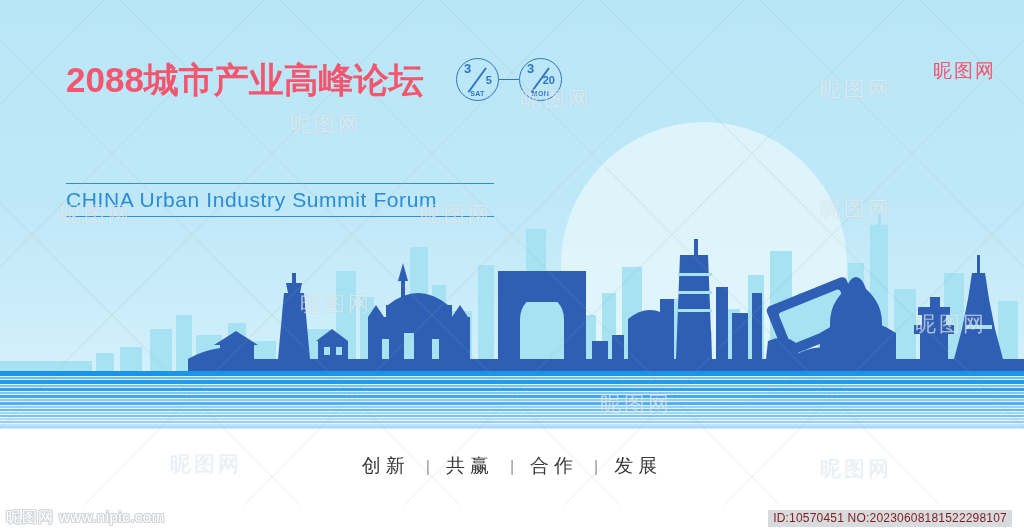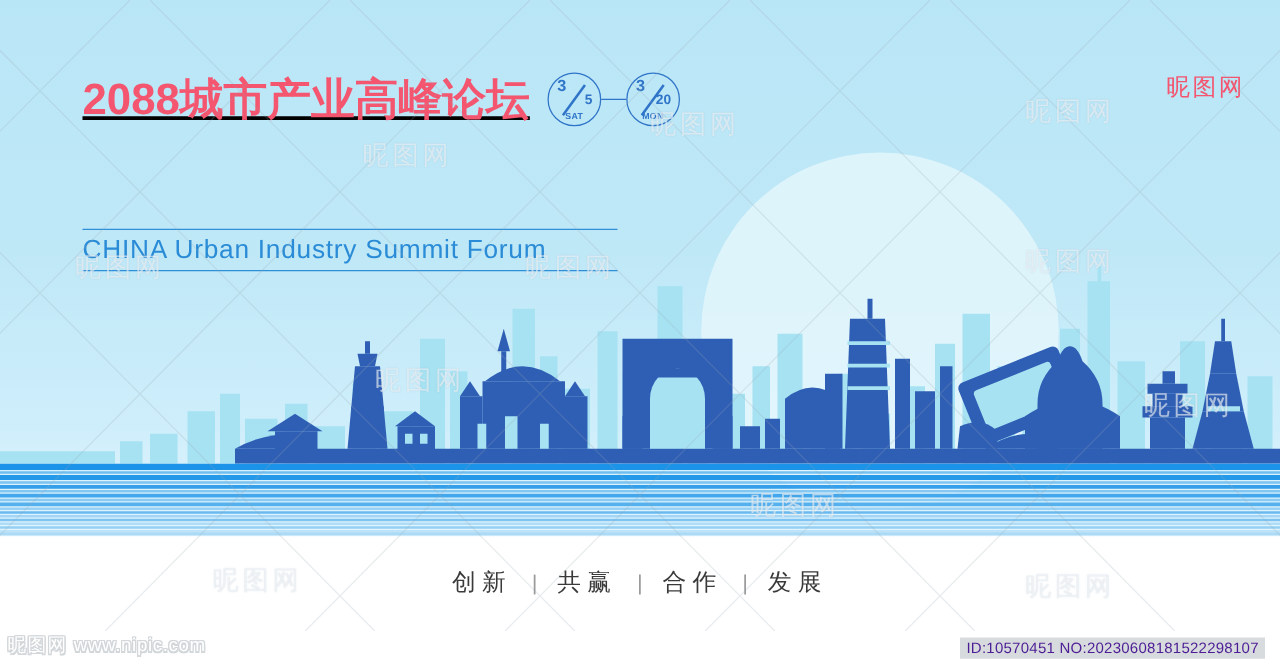--- a/index.html
+++ b/index.html
@@ -48,8 +48,7 @@
     top: 58px;
     display: flex;
     align-items: center;
-    gap: 14px;
-    text-decoration: underline;
+    gap: 32px;
   }
   #headline {
     font-size: 35px;

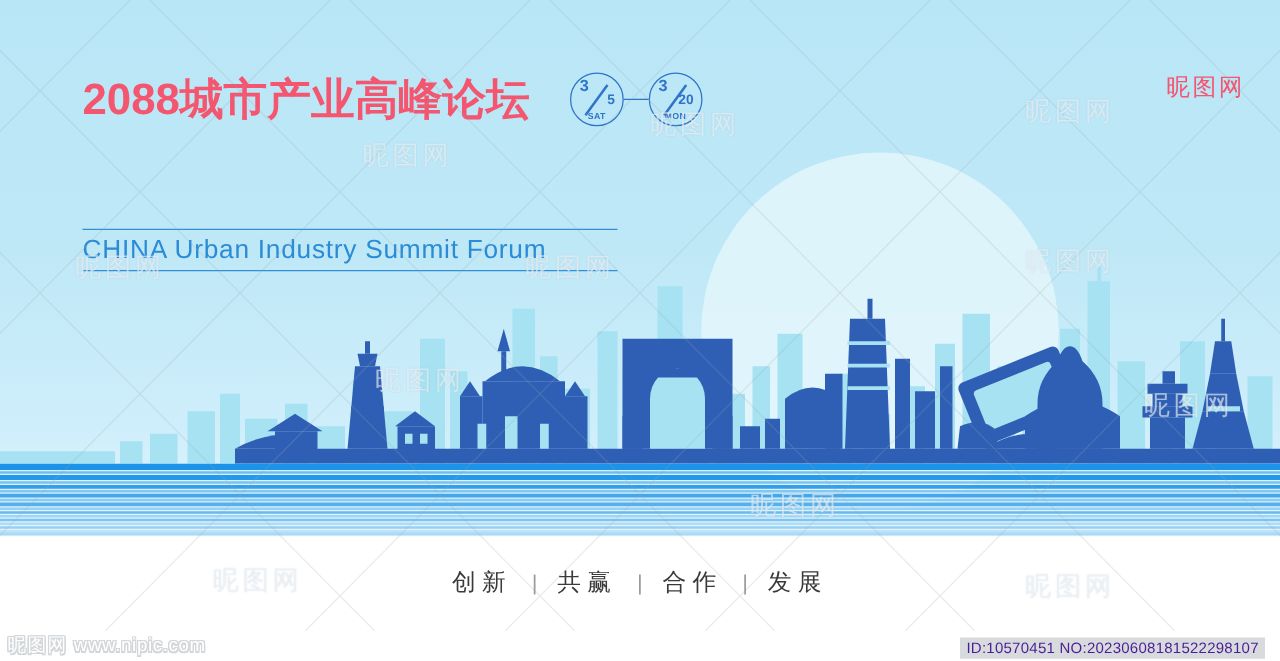--- a/index.html
+++ b/index.html
@@ -269,7 +269,7 @@
     top: 5px;
     font-size: 12px;
     line-height: 15px;
-    color: #4c1d95;
+    color: #7f1d1d;
     background: #d8dbde;
     padding: 1px 5px;
     letter-spacing: .2px;

